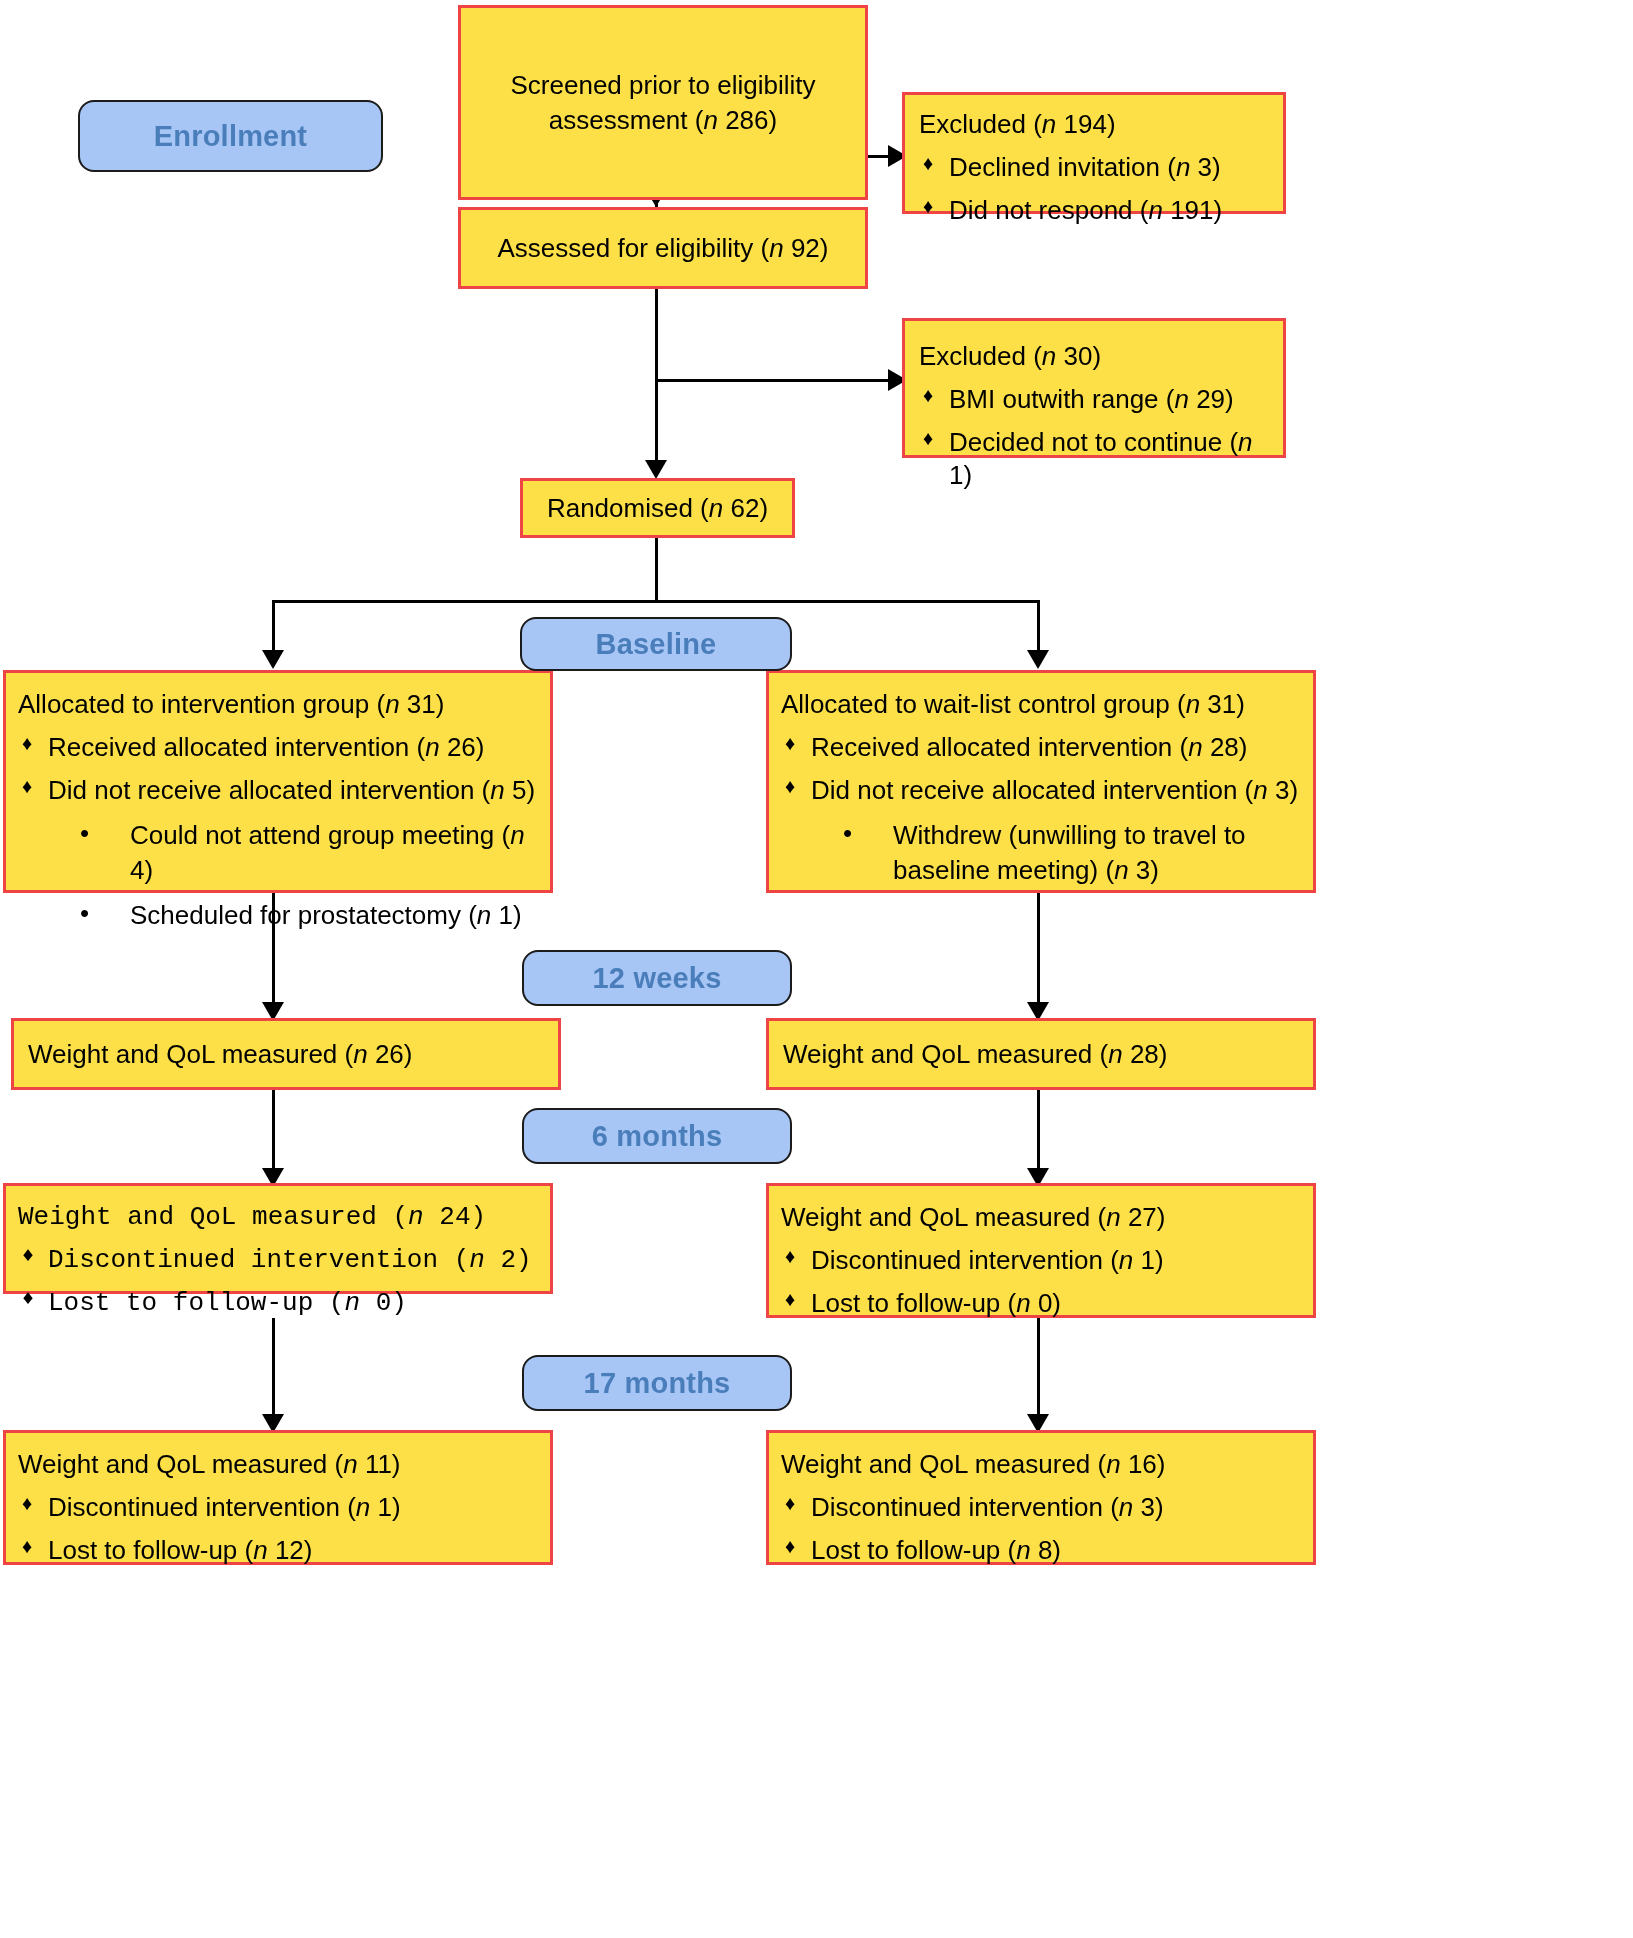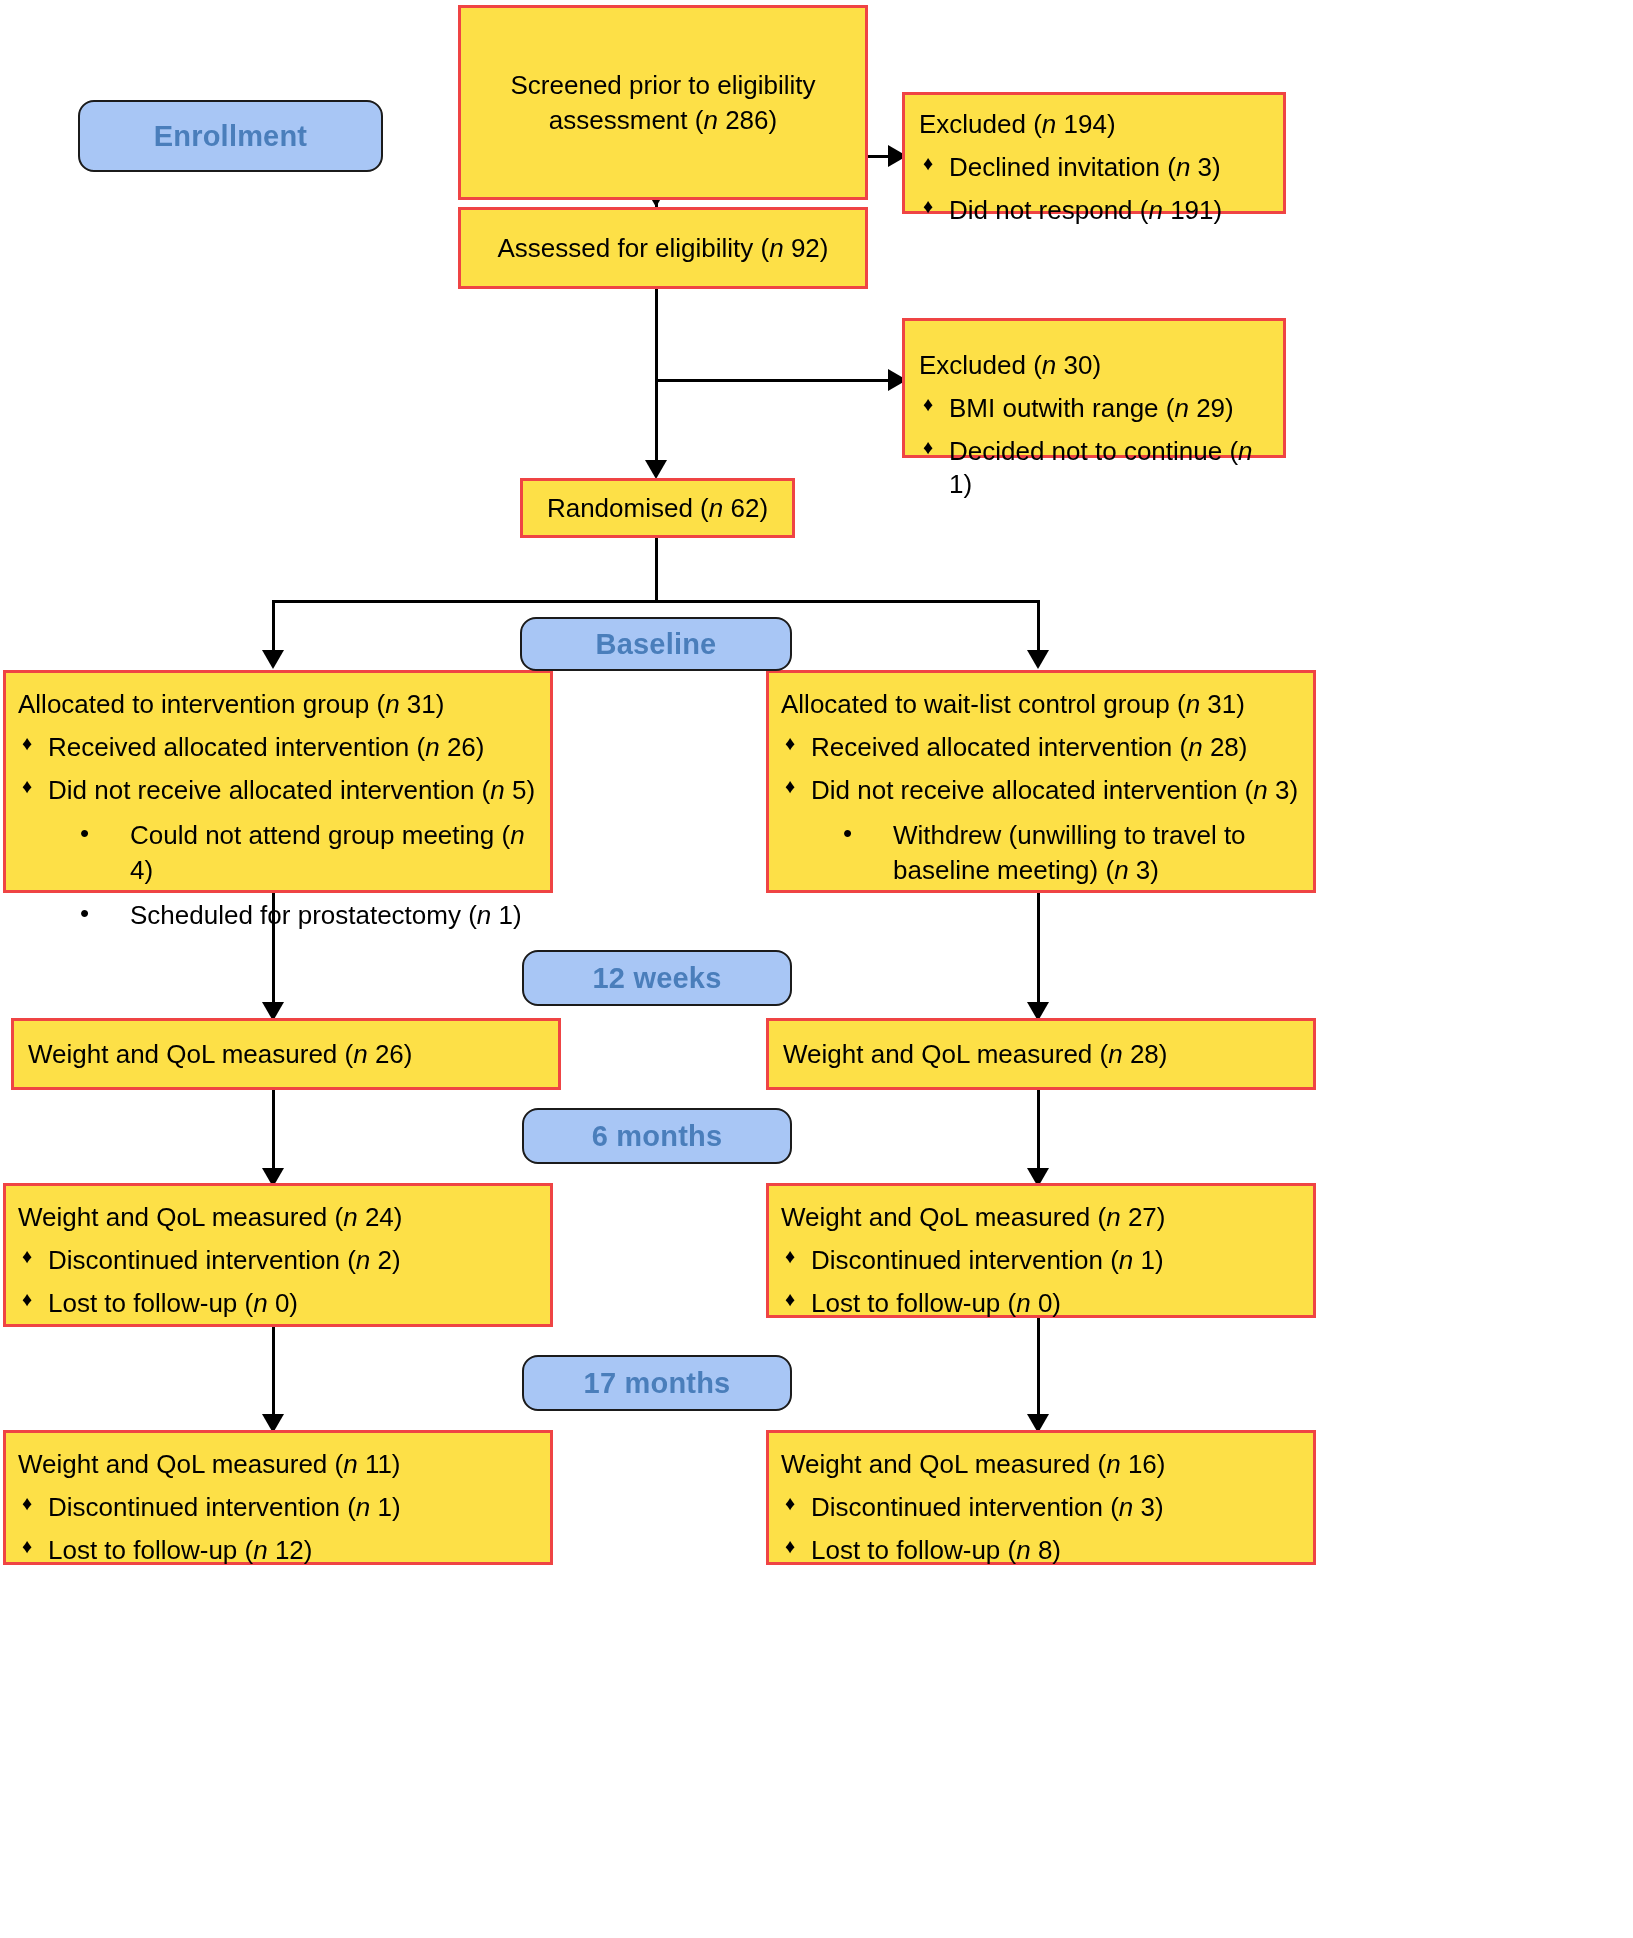--- a/index.html
+++ b/index.html
@@ -138,7 +138,7 @@
   <div class="hline" style="left:655px; top:379px; width:250px;"></div>
   <div class="arrow-right" style="left:888px; top:369px;"></div>
 
-  <div class="box" style="left:902px; top:318px; width:384px; height:140px; padding-top:27px;">
+  <div class="box" style="left:902px; top:318px; width:384px; height:140px; padding-top:18px;">
     <div>Excluded (<i class="nv">n</i> 30)</div>
     <ul class="b1">
       <li>BMI outwith range (<i class="nv">n</i> 29)</li>

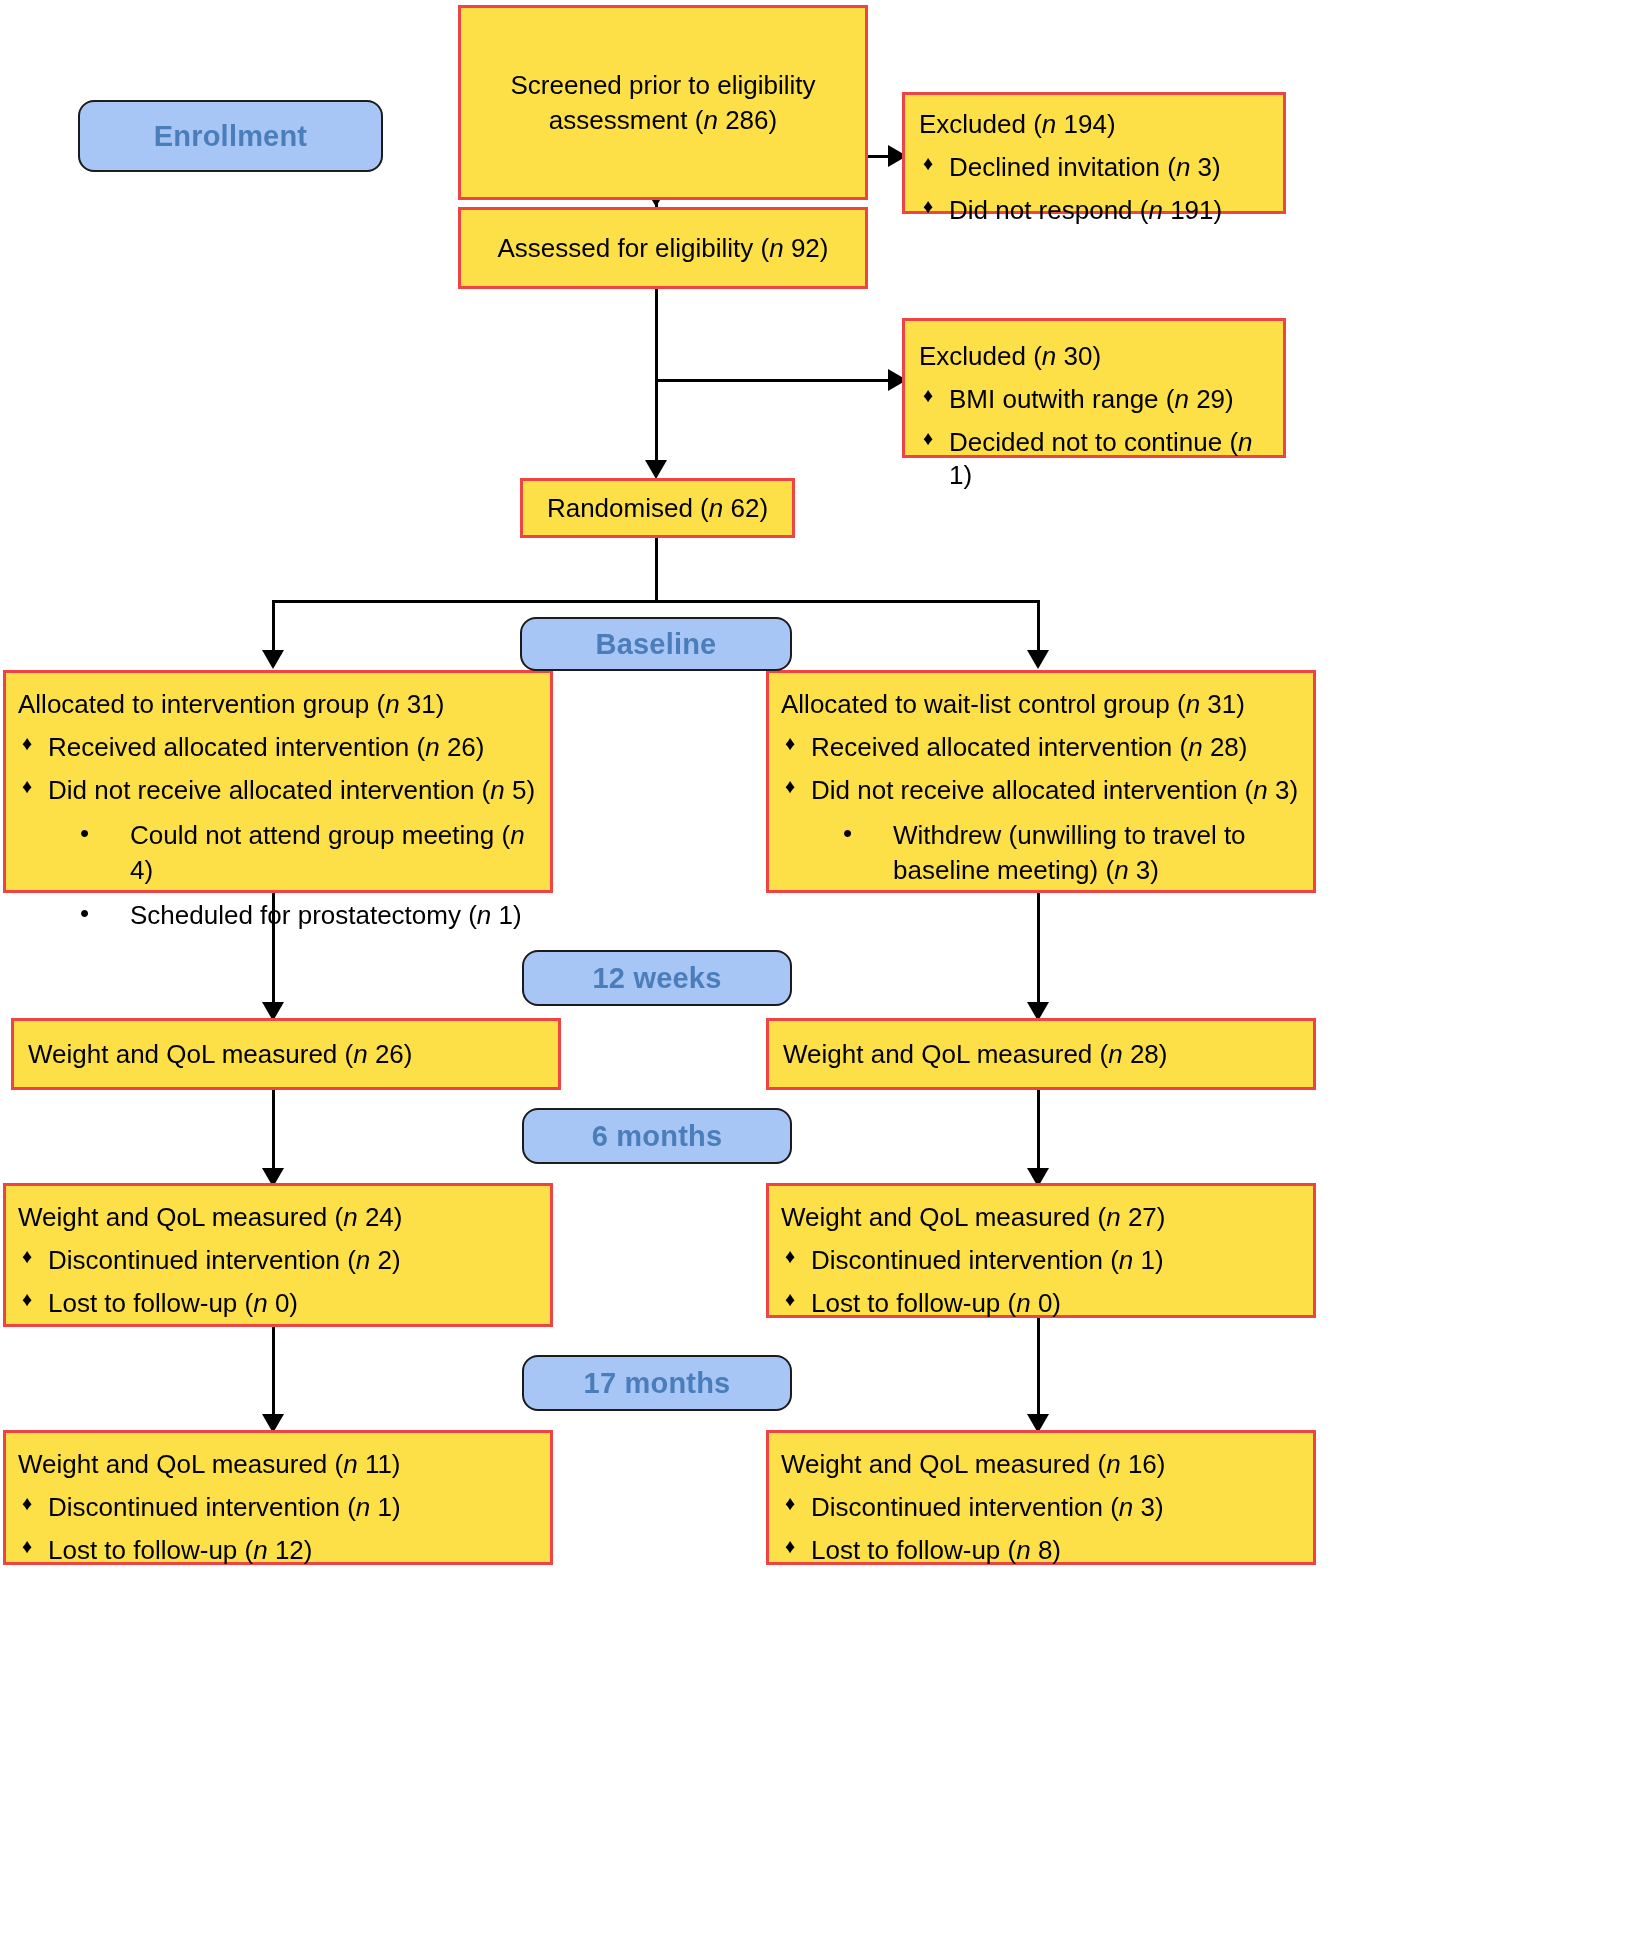--- a/index.html
+++ b/index.html
@@ -209,7 +209,7 @@
     <span>6 months</span>
   </div>
 
-  <div class="box" style="left:3px; top:1183px; width:550px; height:144px; padding:14px 12px;">
+  <div class="box" style="left:3px; top:1183px; width:550px; height:111px; padding:14px 12px;font-family:Liberation Mono, monospace;">
     <div>Weight and QoL measured (<i class="nv">n</i> 24)</div>
     <ul class="b1">
       <li>Discontinued intervention (<i class="nv">n</i> 2)</li>

